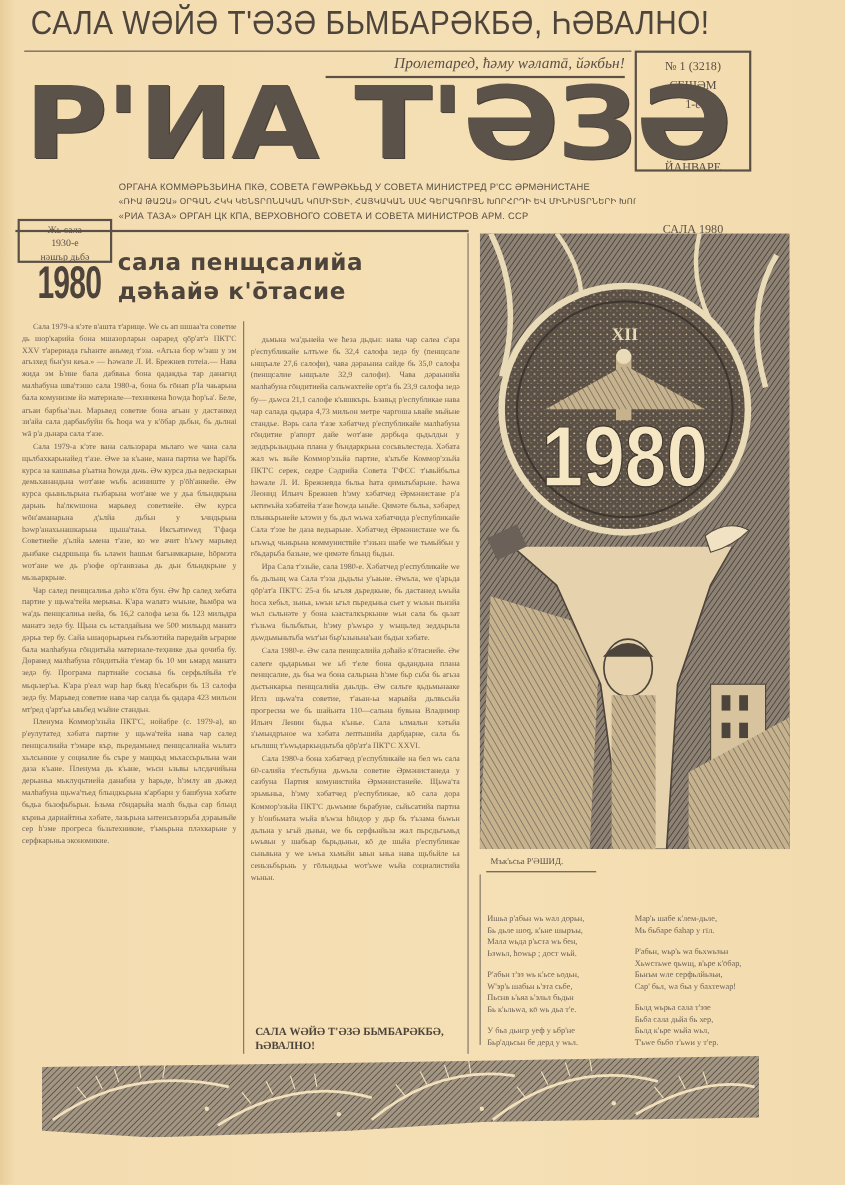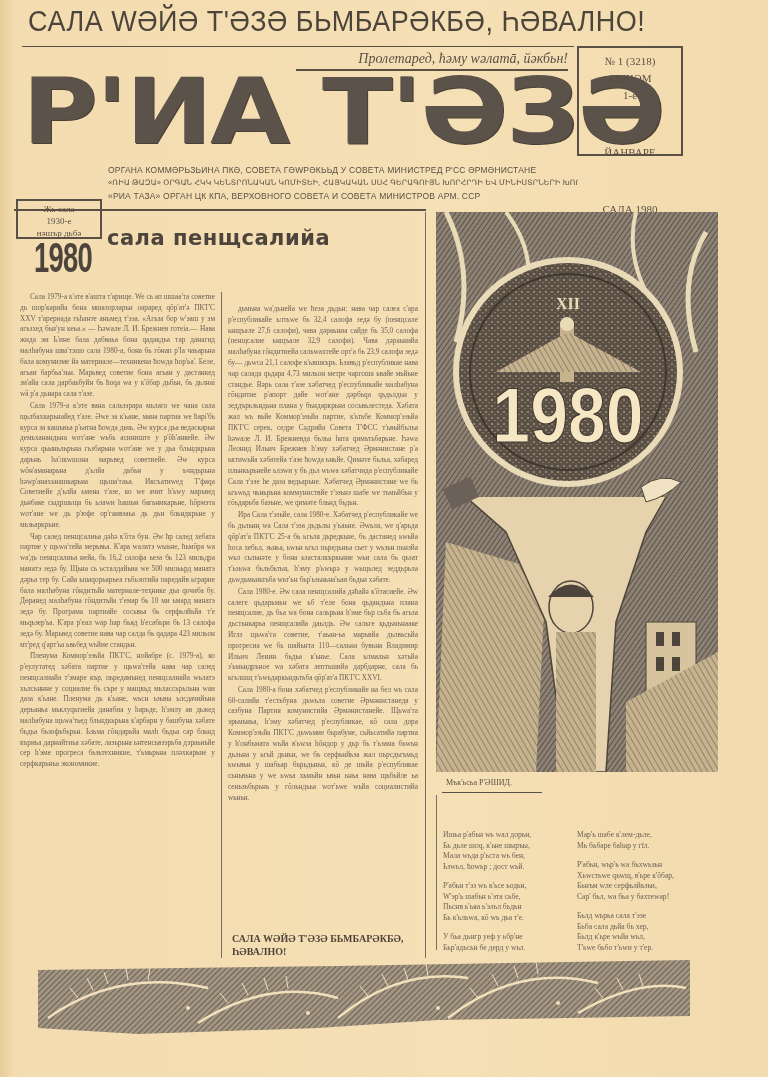--- a/index.html
+++ b/index.html
@@ -159,6 +159,7 @@
   <div class="abs big-year">1980</div>
   <div class="abs headline">
     <div>сала пенщсалийа</div>
+    <div>дәћайә к'ōтасие</div>
   </div>
 
   <div class="abs col col-1">

